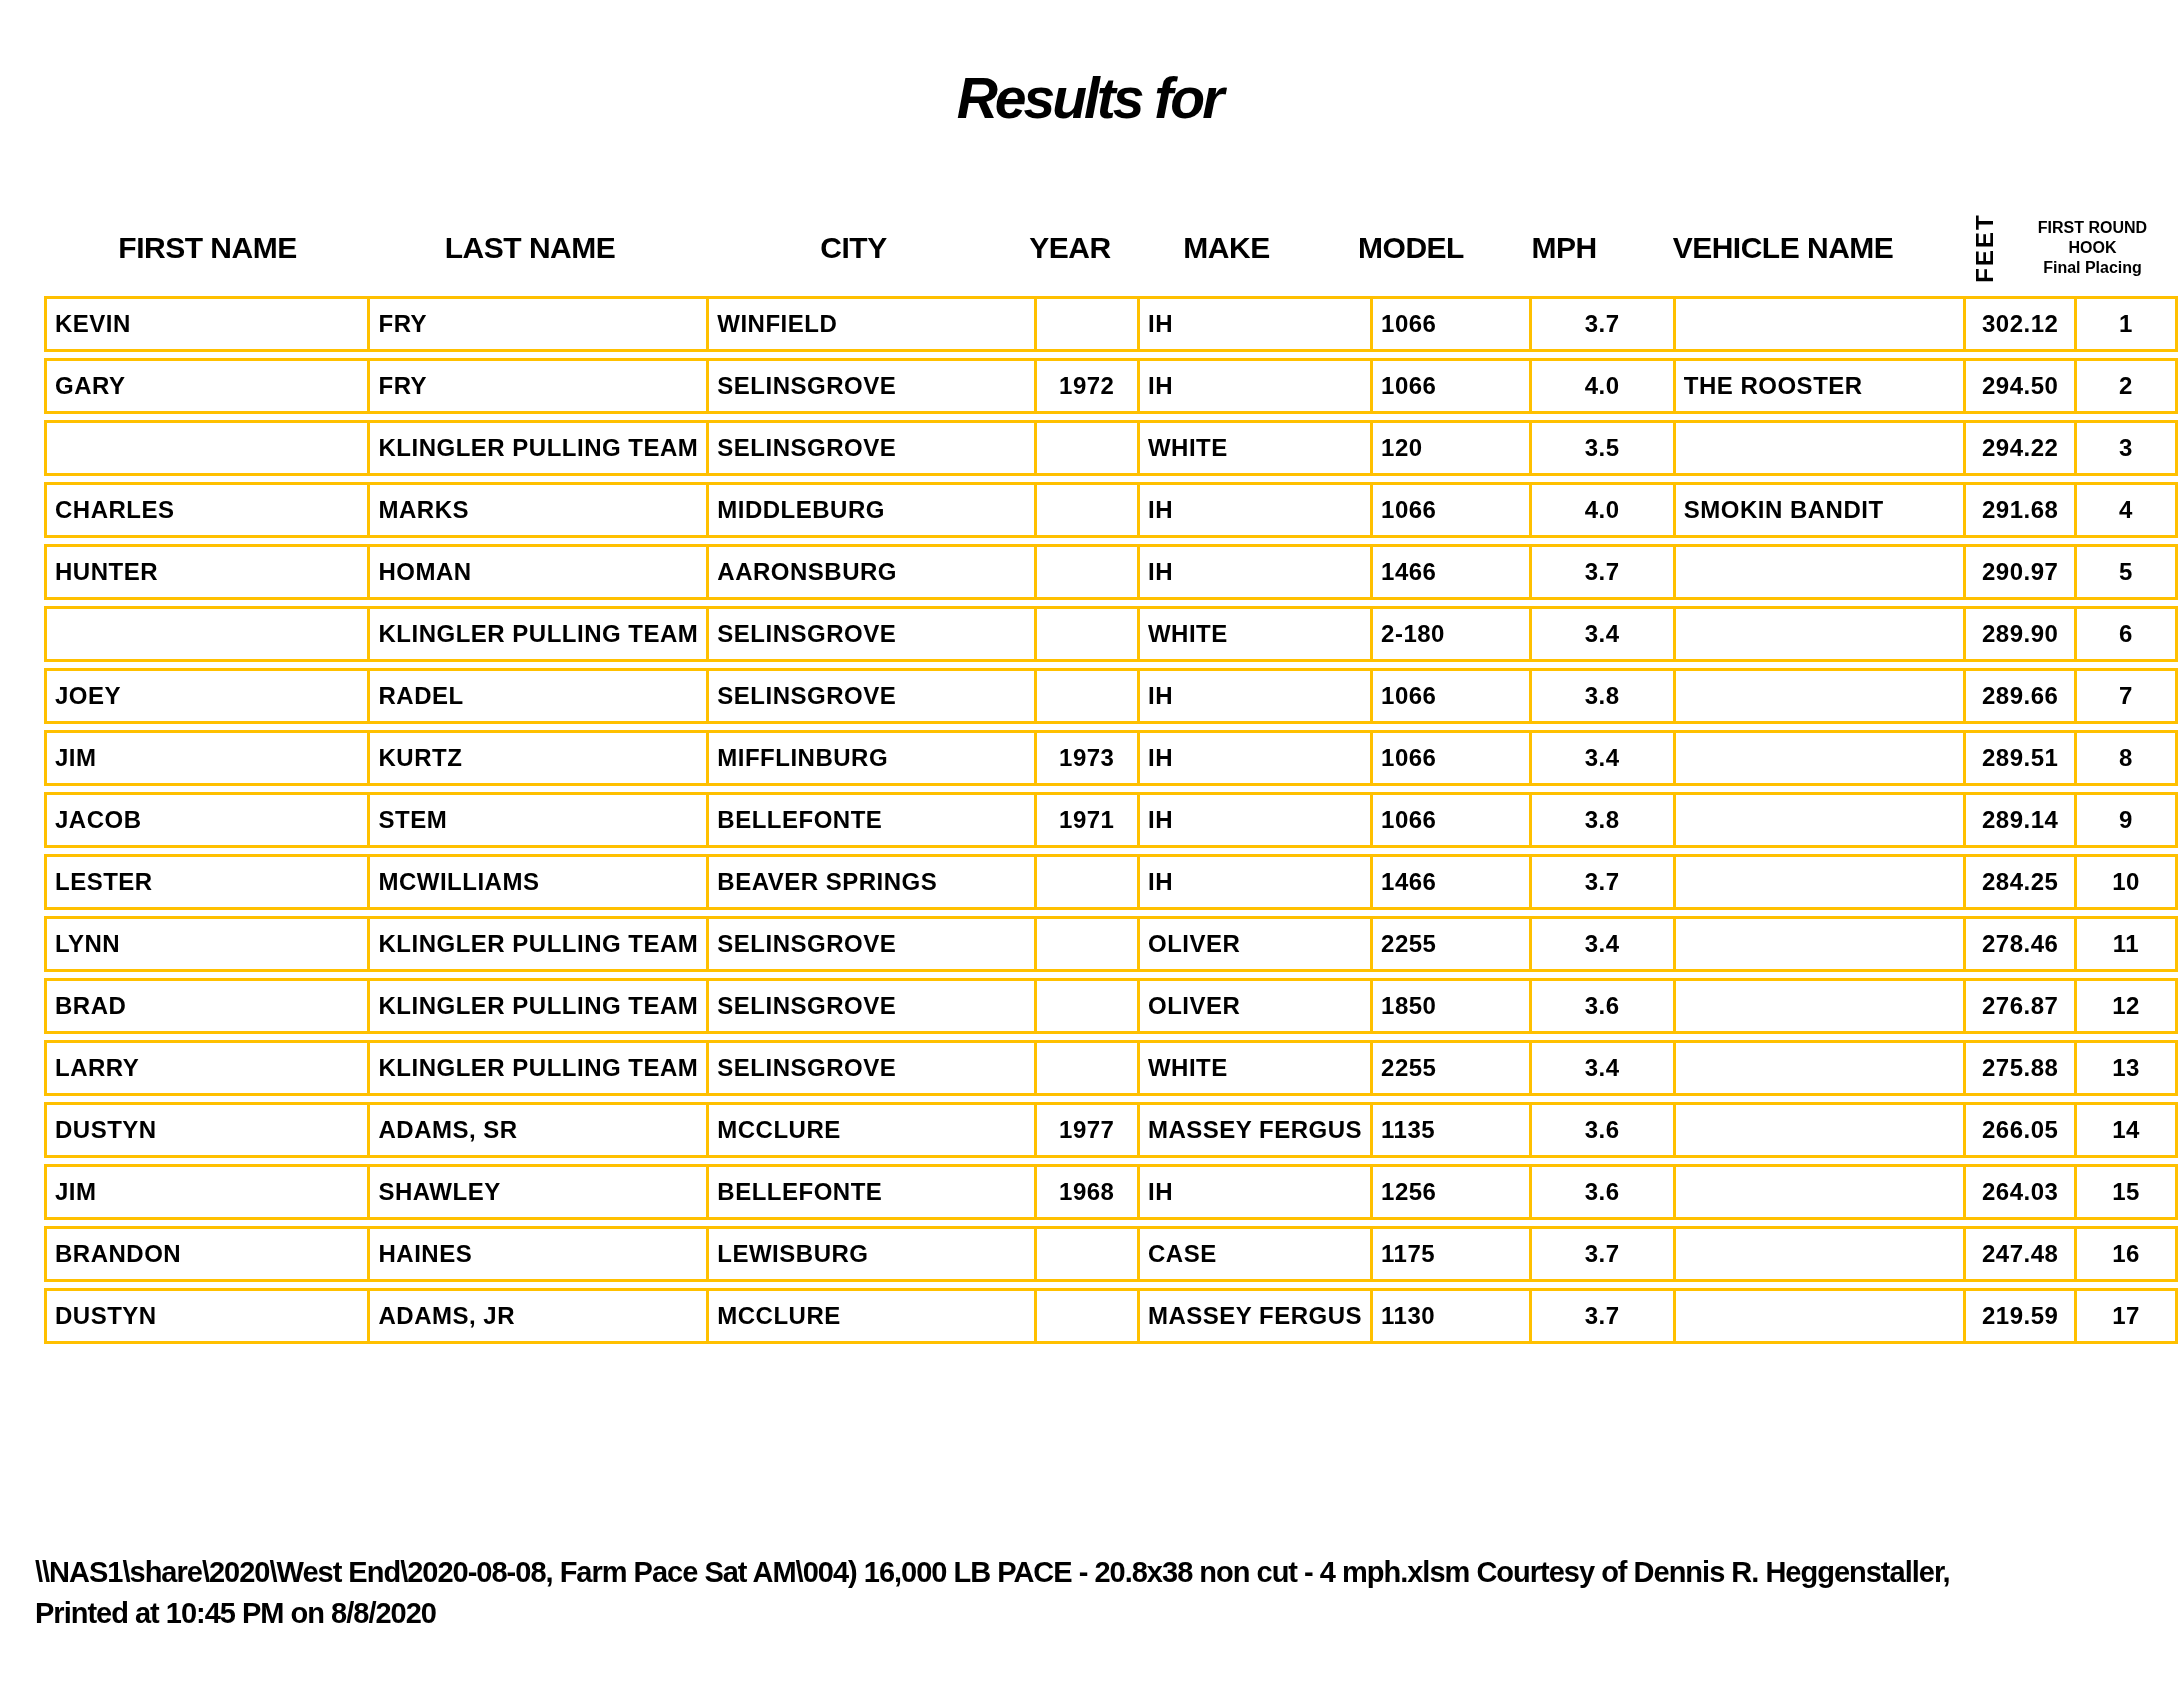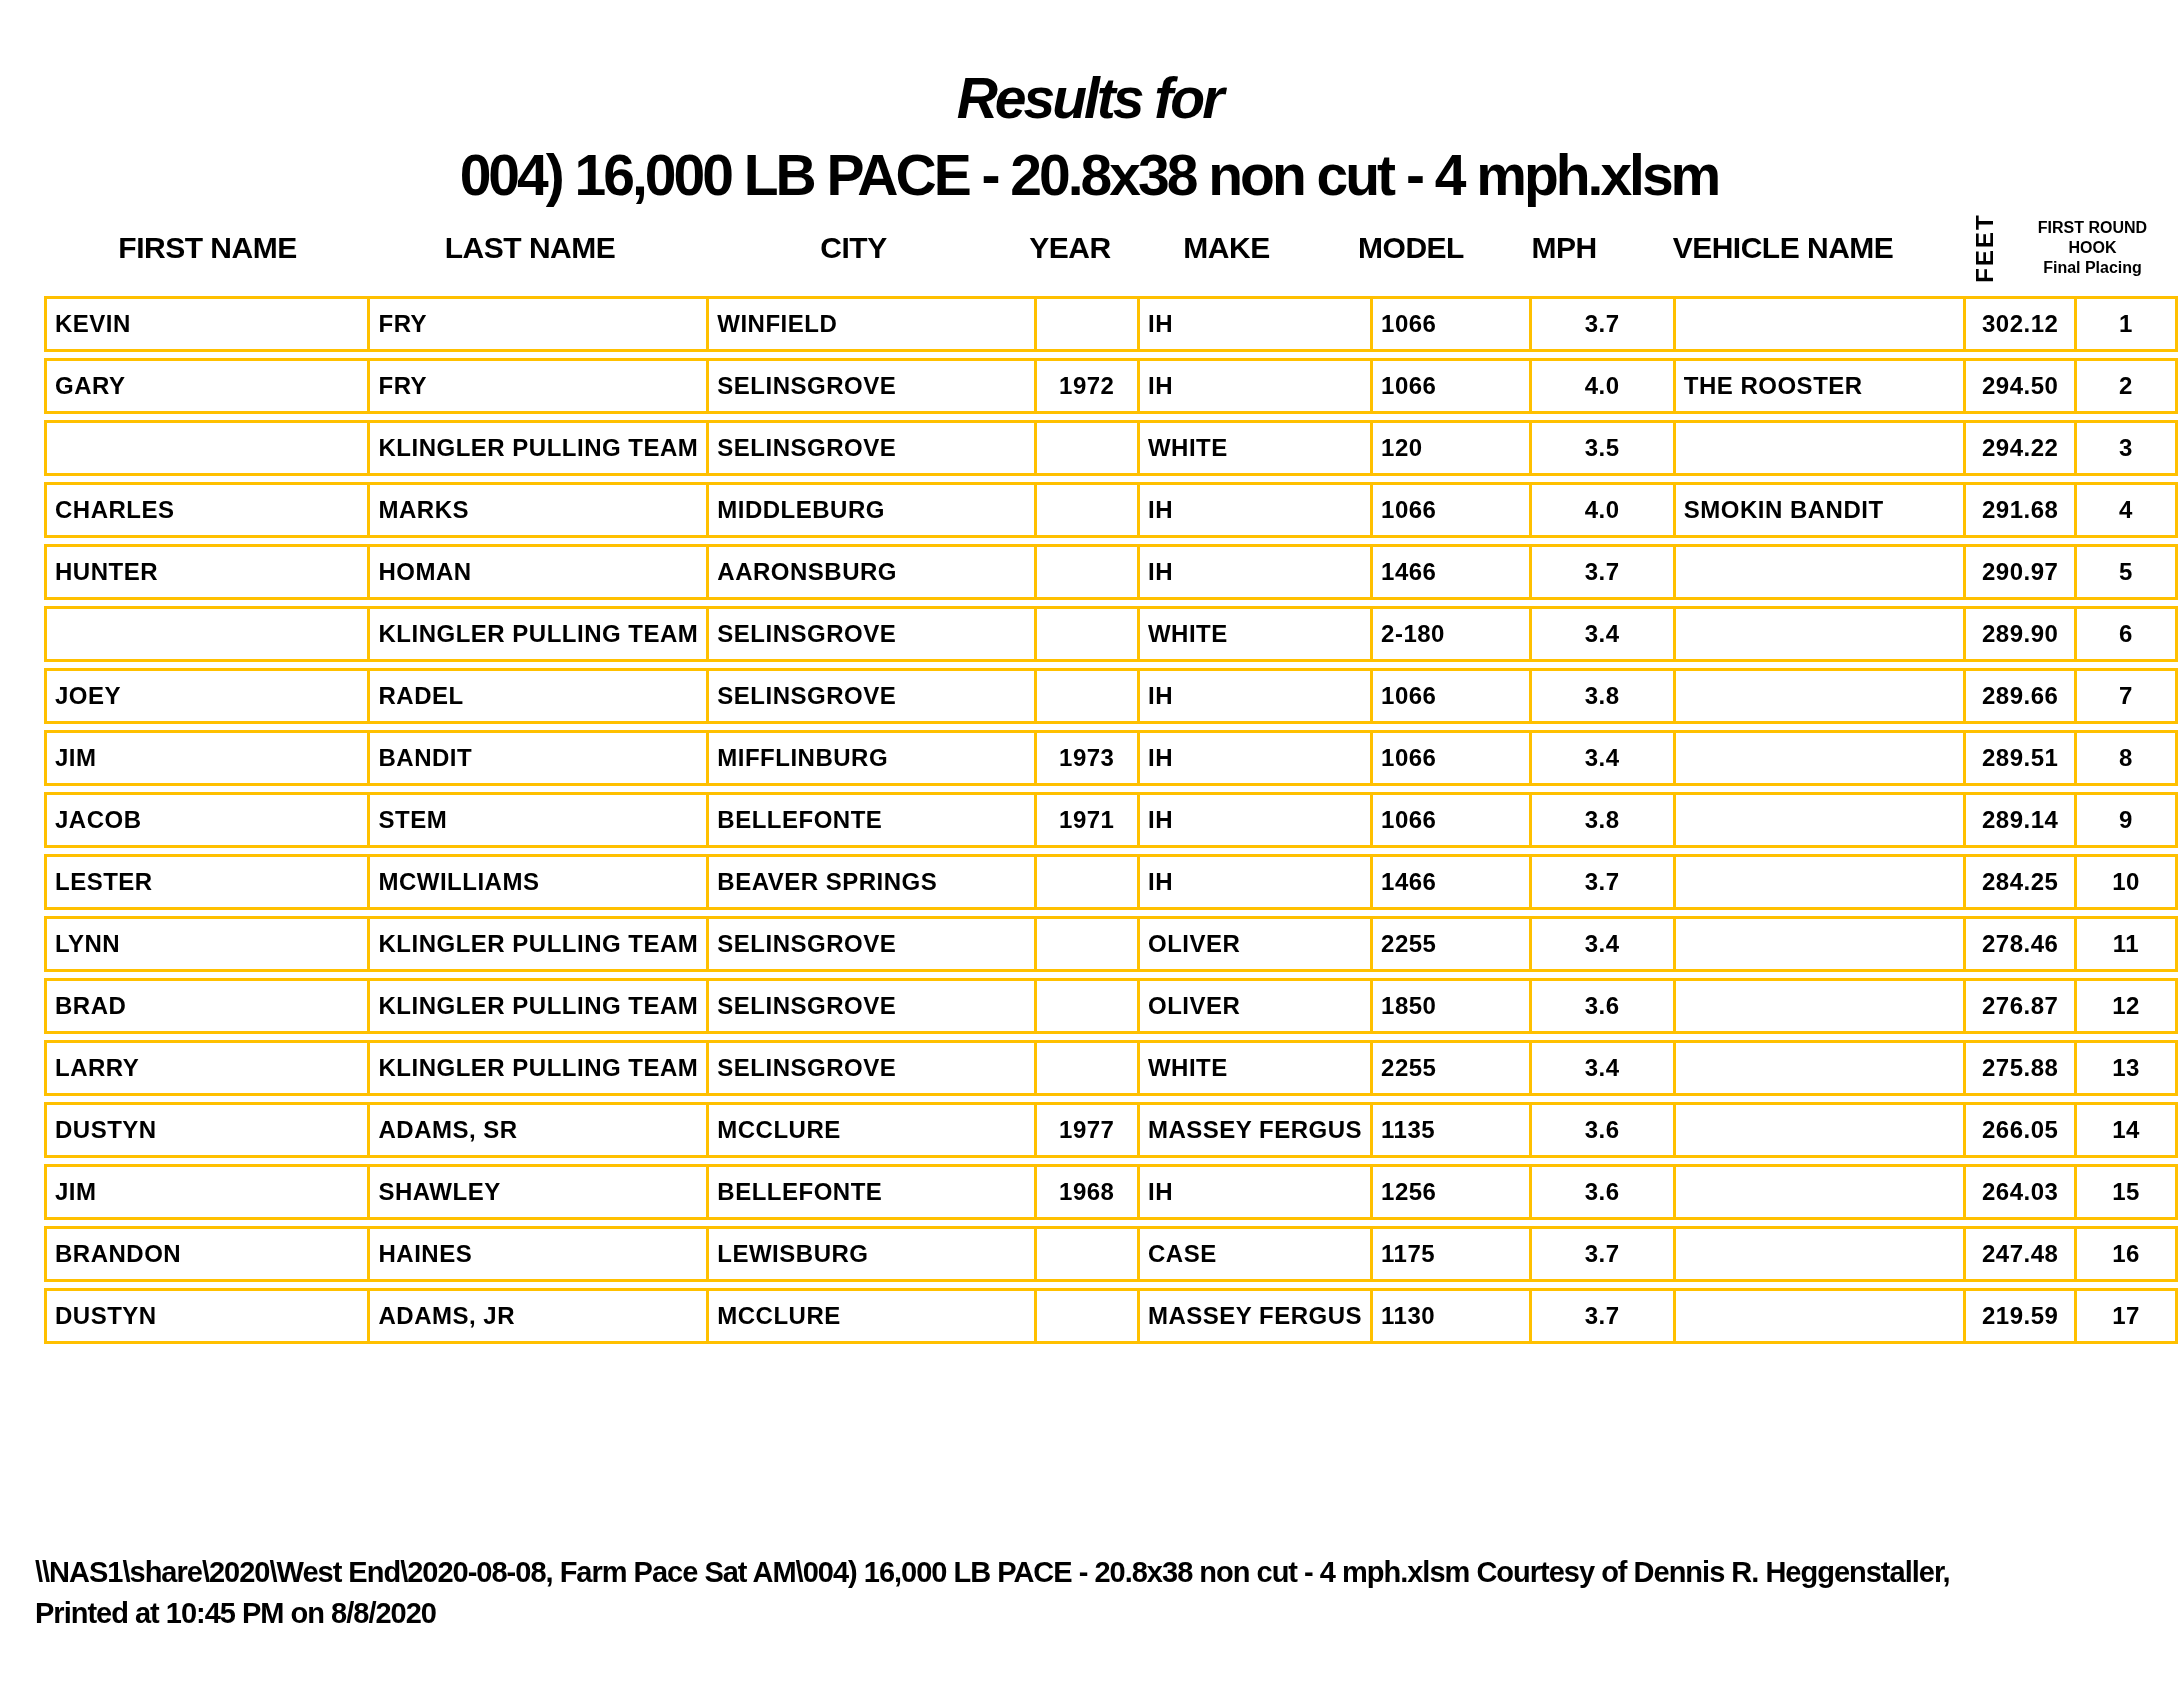--- a/index.html
+++ b/index.html
@@ -73,7 +73,6 @@
 <div class="page">
 
   <div class="title-line1">Results for</div>
-  <div class="title-line2">004) 16,000 LB PACE - 20.8x38 non cut - 4 mph.xlsm</div>
 
   <div class="header-row">
     <div class="hcell c0">FIRST NAME</div>

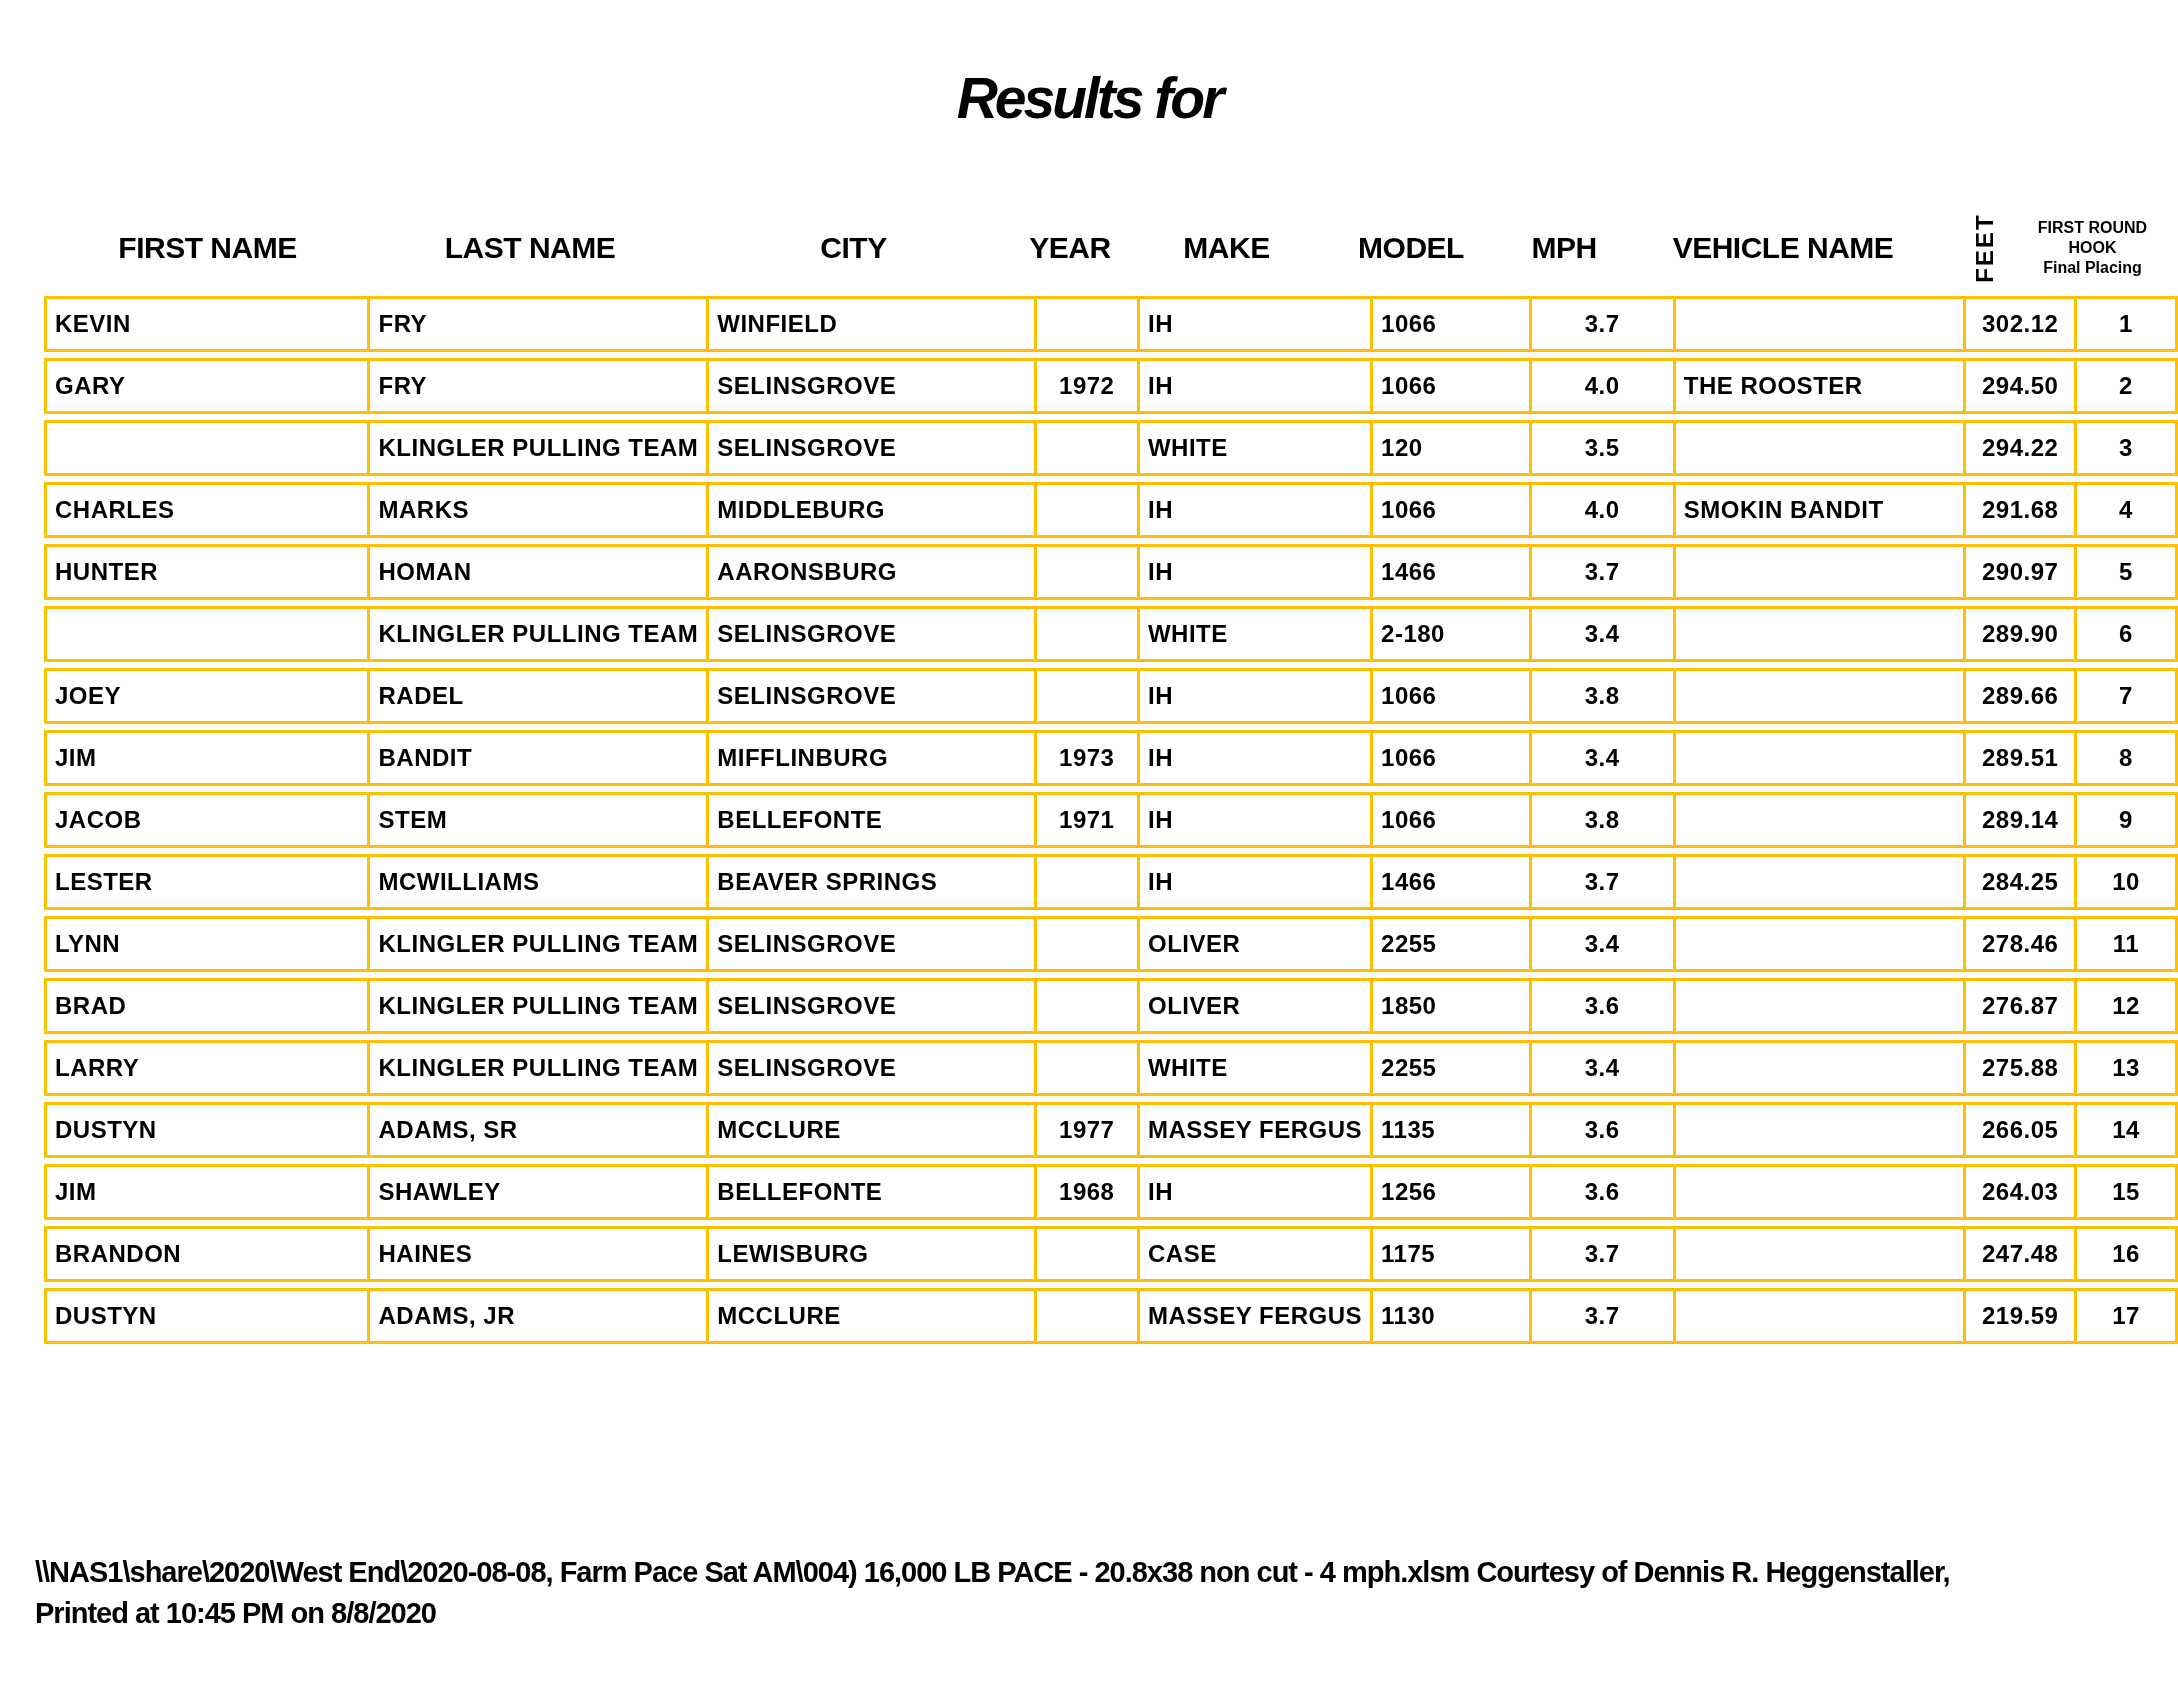--- a/index.html
+++ b/index.html
@@ -194,7 +194,7 @@
           </tr>
           <tr>
             <td class="c0 al">JIM</td>
-            <td class="c1 al">BANDIT</td>
+            <td class="c1 al">KURTZ</td>
             <td class="c2 al">MIFFLINBURG</td>
             <td class="c3 ac">1973</td>
             <td class="c4 al">IH</td>

